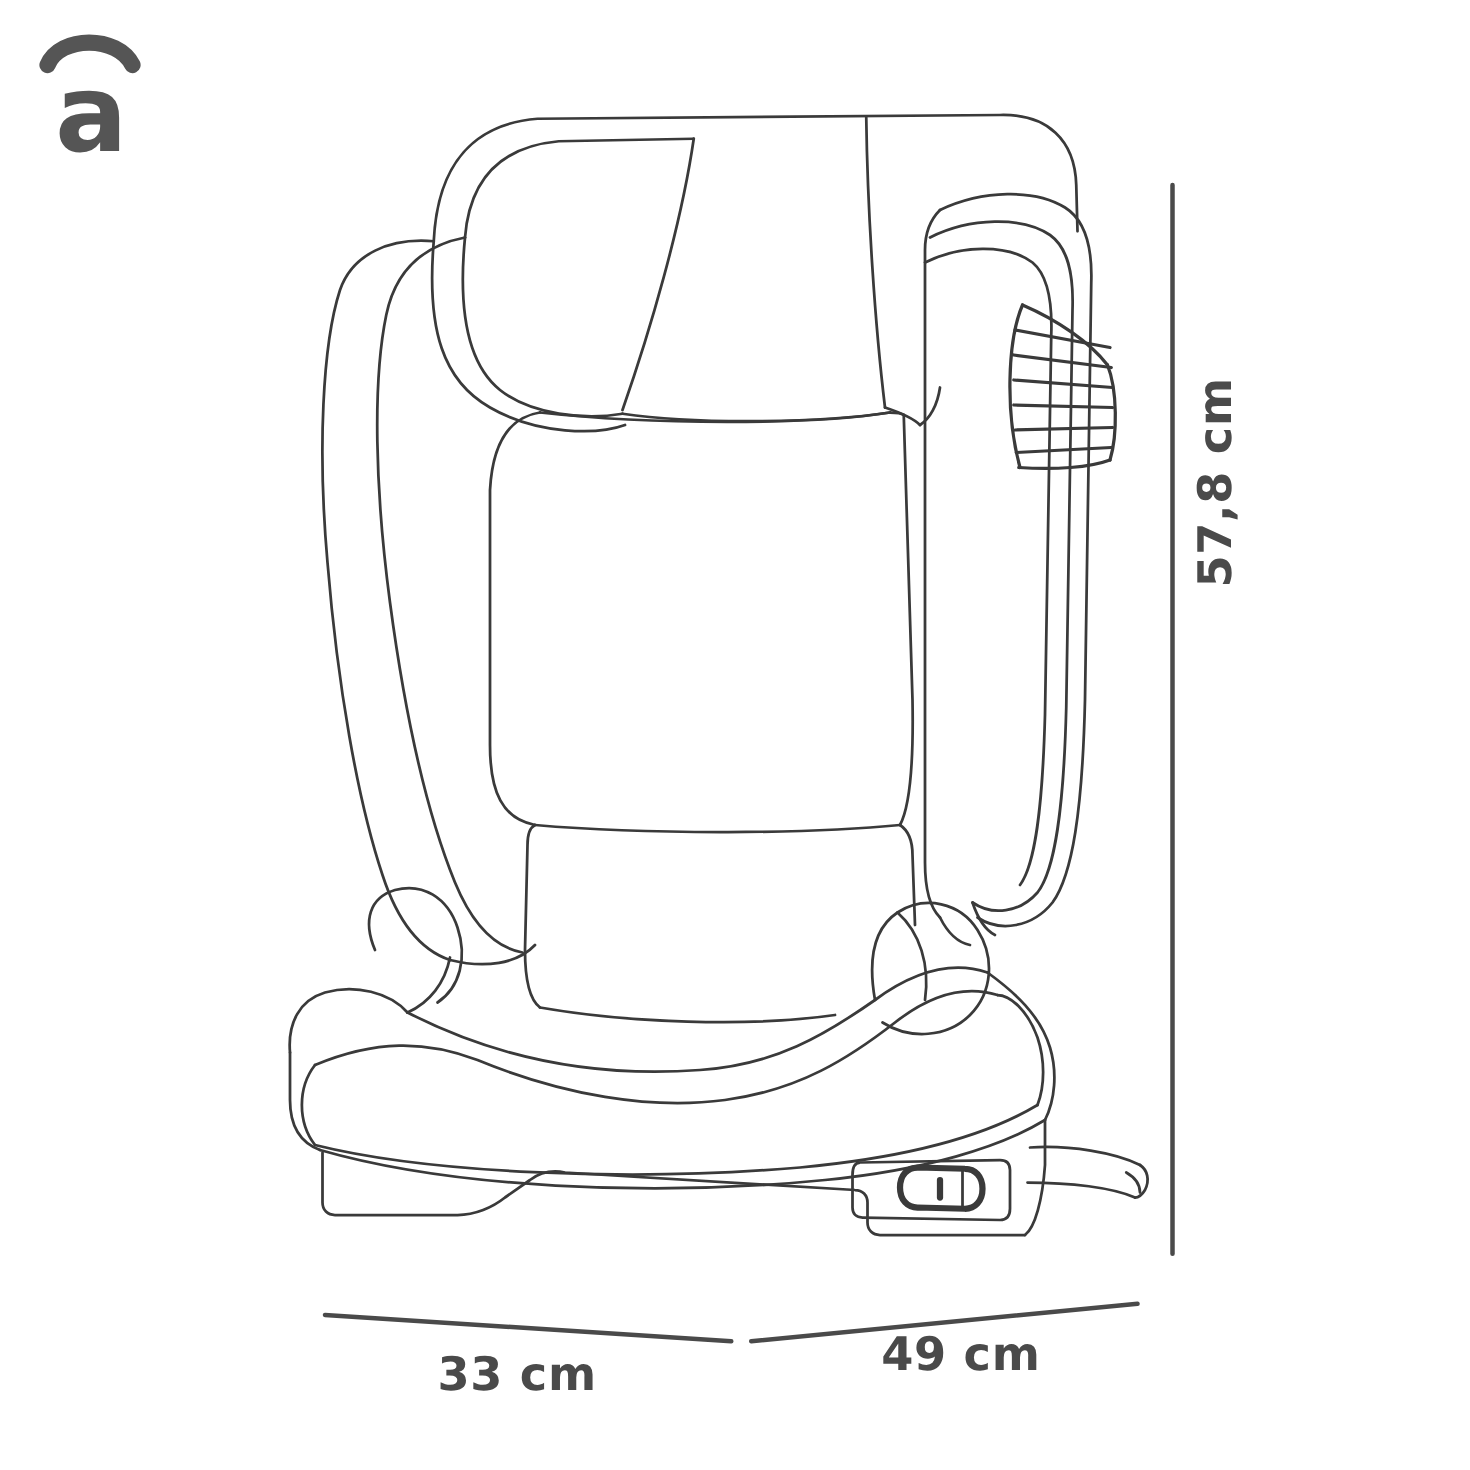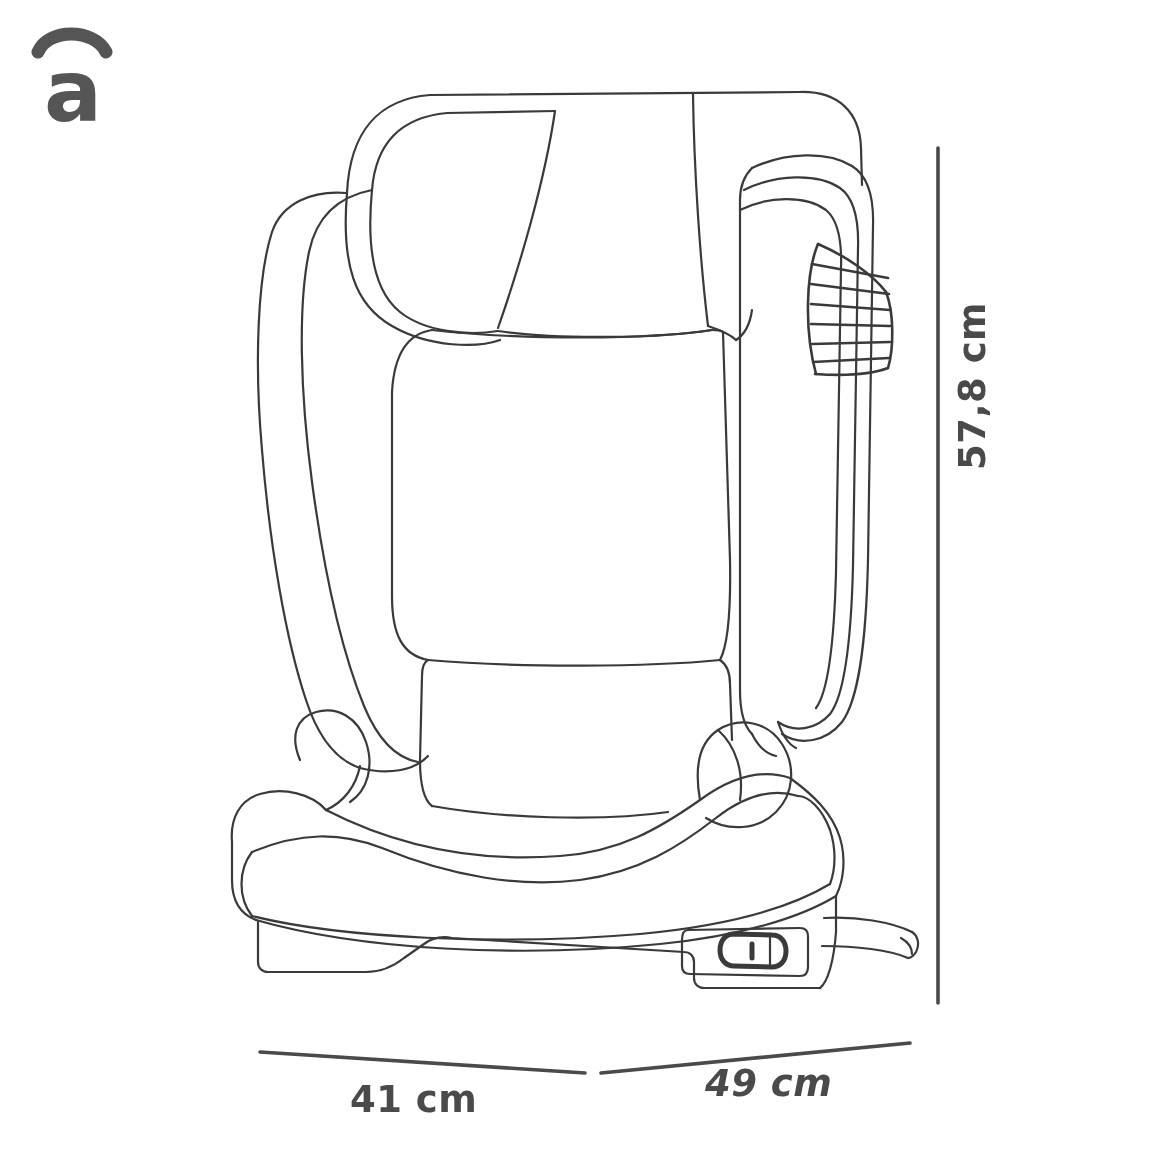--- a/index.html
+++ b/index.html
@@ -251,7 +251,7 @@
   </svg>
 
   <div class="dim-label" id="label-height">57,8 cm</div>
-  <div class="dim-label" id="label-width">41 cm</div>
+  <div class="dim-label" id="label-width">33 cm</div>
   <div class="dim-label" id="label-depth">49 cm</div>
 
 </div>

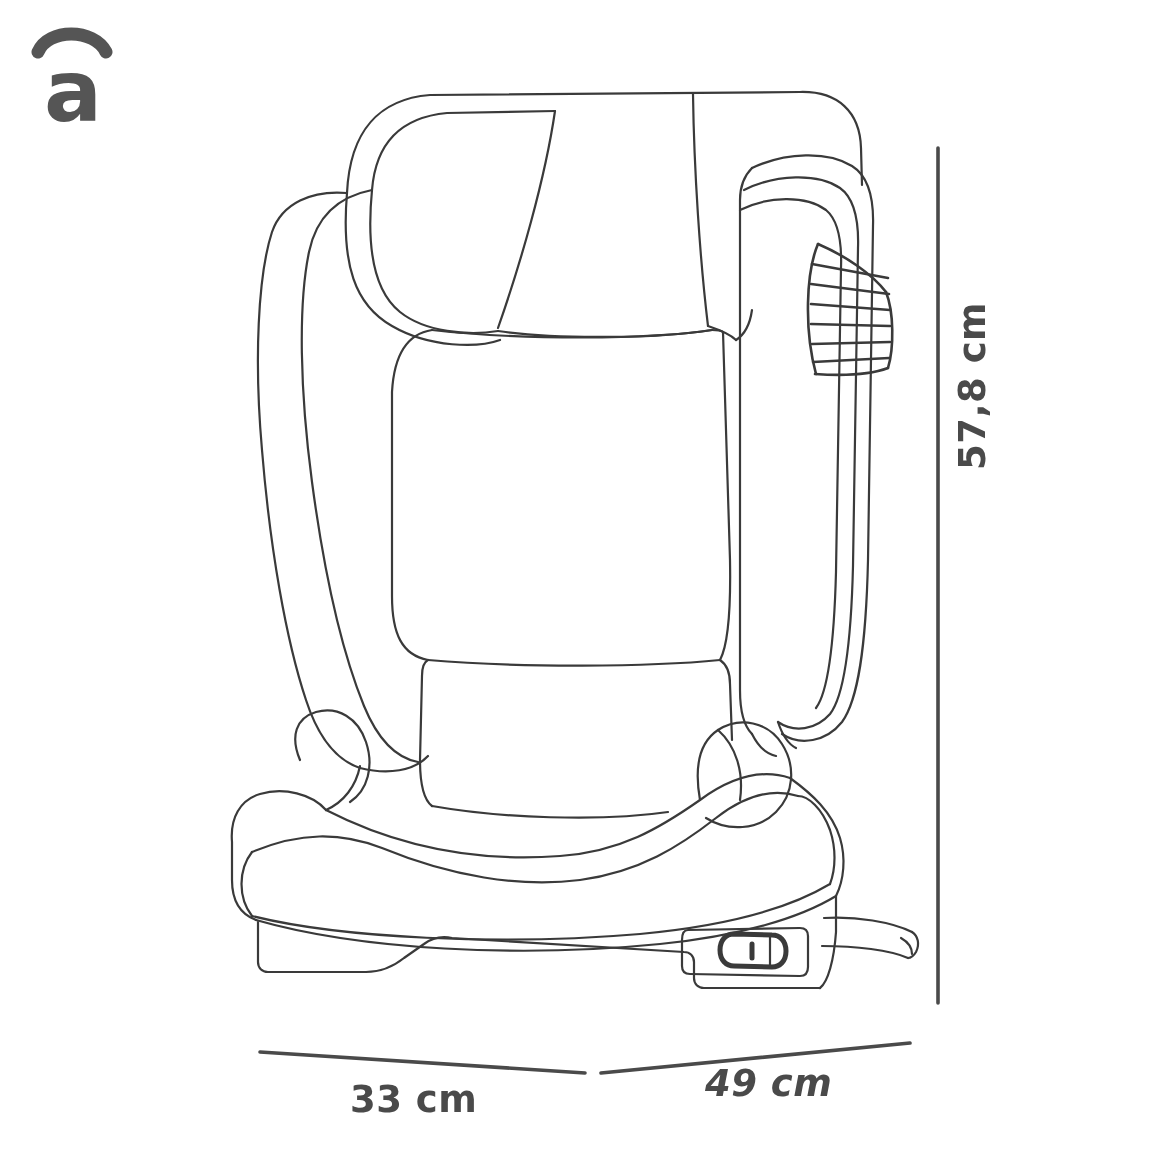--- a/index.html
+++ b/index.html
@@ -48,7 +48,6 @@
   #label-depth {
     left: 705px;
     top: 1062px;
-    font-style: italic;
   }
   #logo {
     position: absolute;

